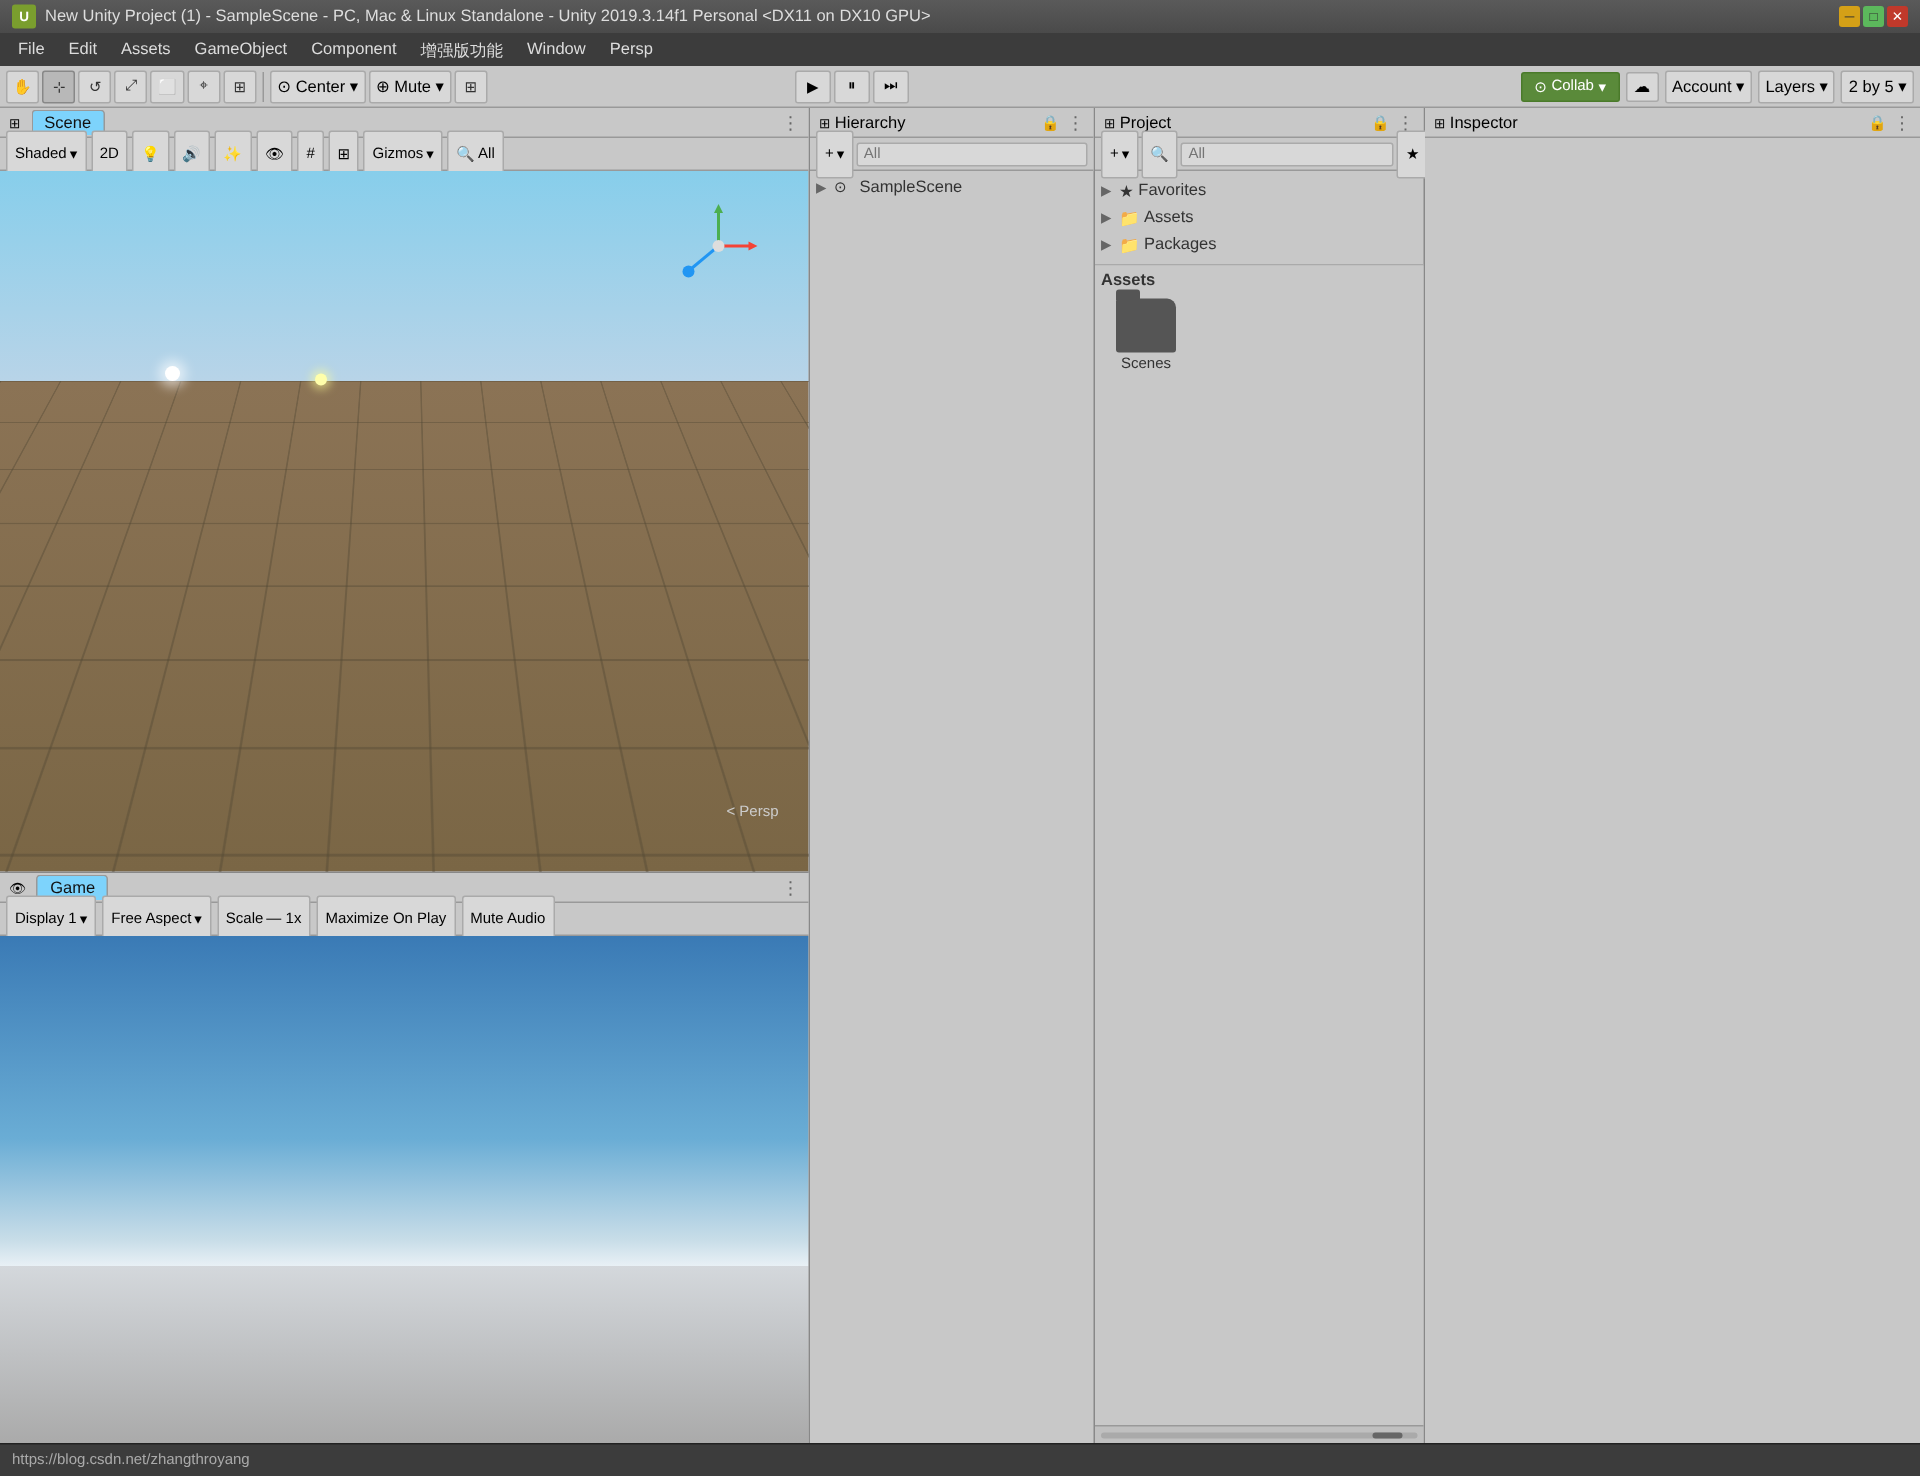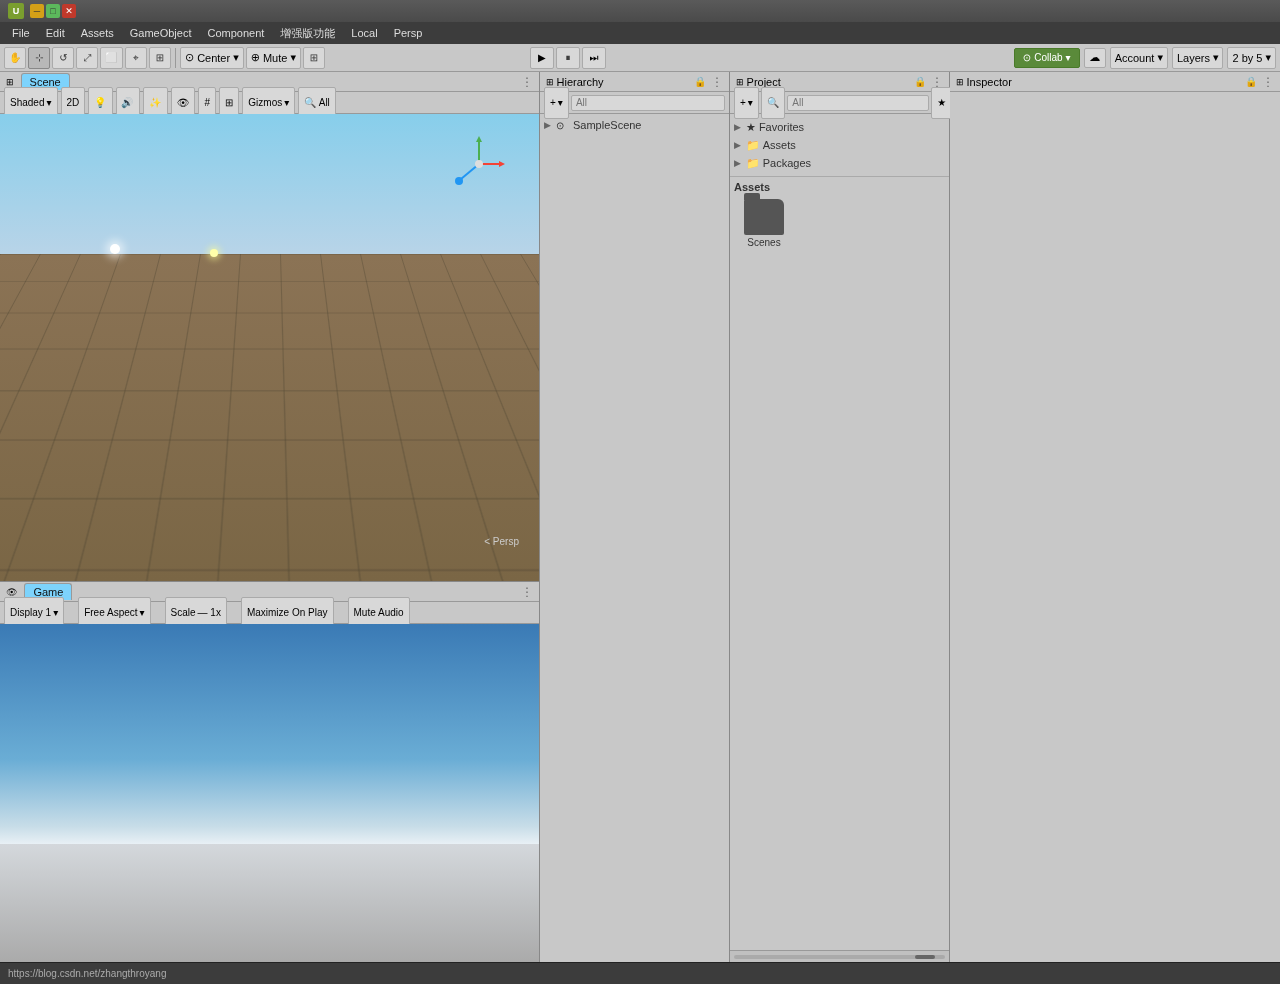--- a/index.html
+++ b/index.html
@@ -501,6 +501,7 @@
   <div class="window-icon">
     <span>U</span>
   </div>
+  <span class="title-text">New Unity Project (1) - SampleScene - PC, Mac &amp; Linux Standalone - Unity 2019.3.14f1 Personal &lt;DX11 on DX10 GPU&gt;</span>
   <div id="window-controls">
     <div class="win-btn minimize">─</div>
     <div class="win-btn maximize">□</div>

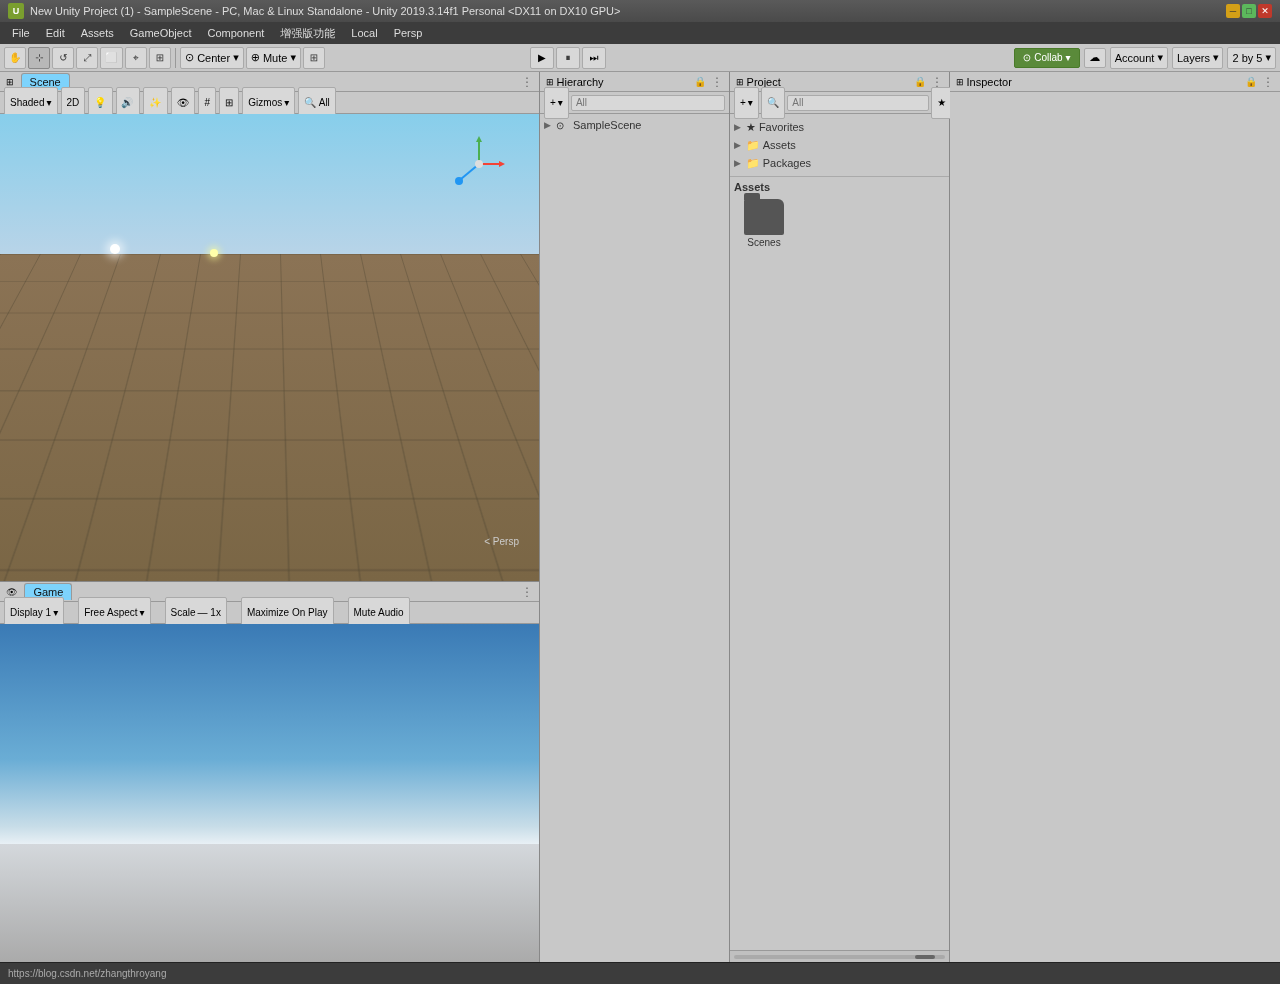--- a/index.html
+++ b/index.html
@@ -516,7 +516,7 @@
   <div class="menu-item">GameObject</div>
   <div class="menu-item">Component</div>
   <div class="menu-item">增强版功能</div>
-  <div class="menu-item">Local</div>
+  <div class="menu-item">Window</div>
   <div class="menu-item">Persp</div>
 </div>
 

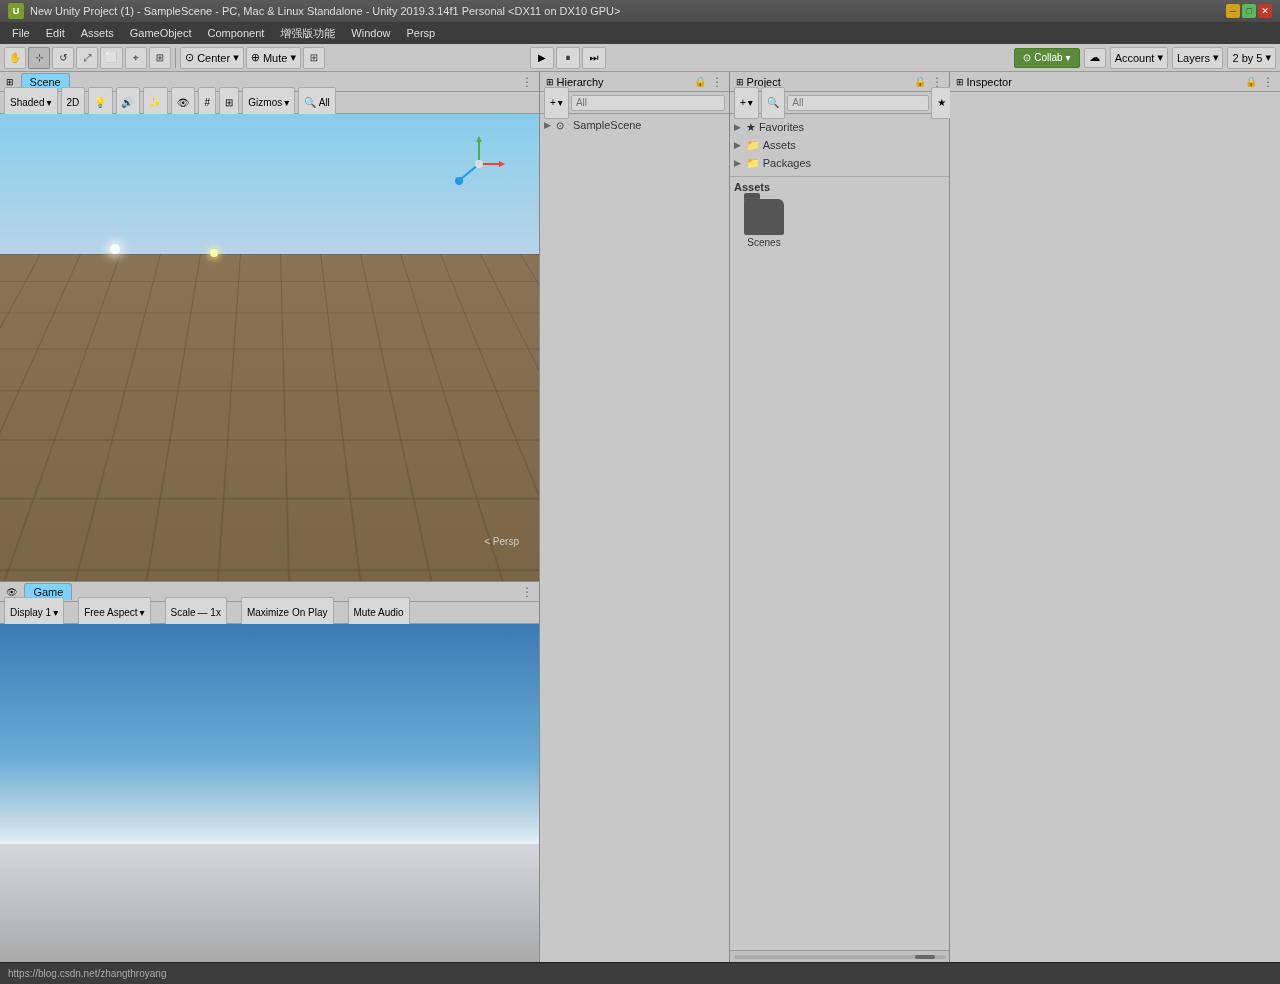--- a/index.html
+++ b/index.html
@@ -254,7 +254,7 @@
       display: flex;
       align-items: center;
       padding: 0 4px;
-      gap: 14px;
+      gap: 4px;
       border-bottom: 1px solid #999;
     }
     .game-view {

